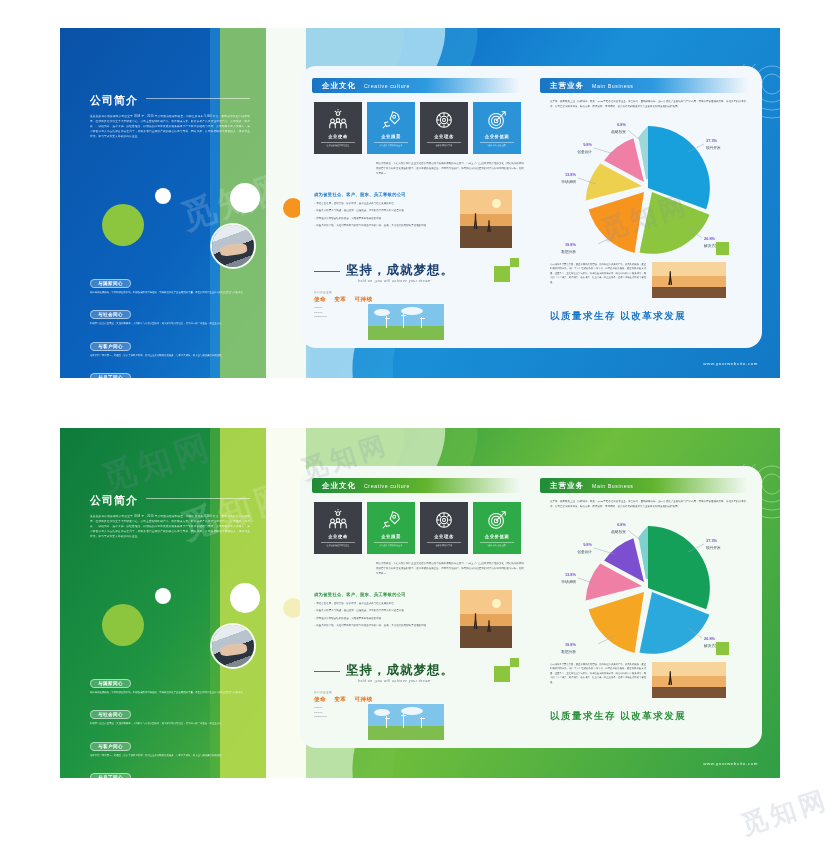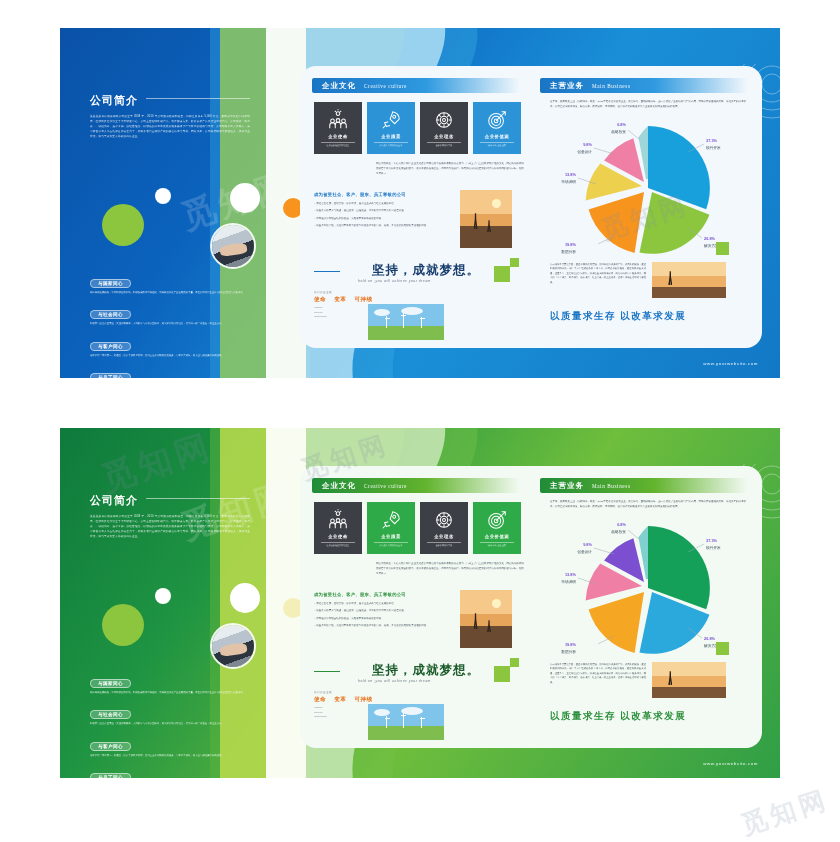--- a/index.html
+++ b/index.html
@@ -85,7 +85,7 @@
   
   .sec-head {
     position: absolute; height: 15px; border-radius: 2px;
-    display:flex; align-items:center; gap: 8px; padding-left: 10px; font-family: Liberation Serif, serif;
+    display:flex; align-items:center; gap: 8px; padding-left: 10px;
   }
   #head-culture-b { left: 12px; top: 12px; width: 208px;
      background: linear-gradient(90deg,#1a74c4 0%, #2f9ae0 55%, rgba(47,154,224,0) 100%); }

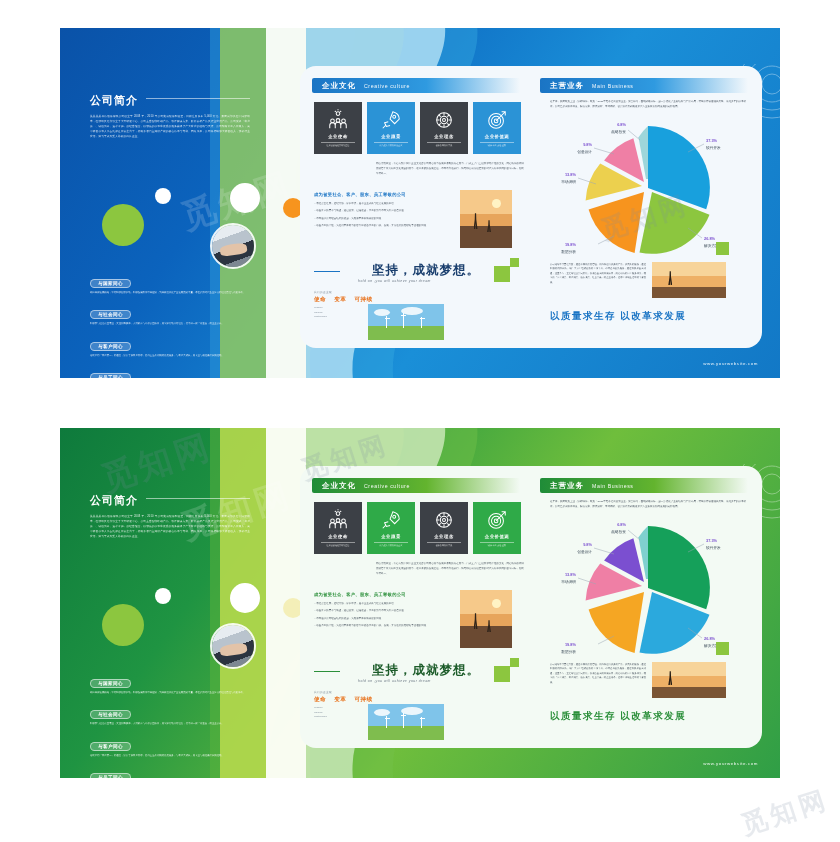--- a/index.html
+++ b/index.html
@@ -132,7 +132,7 @@
   .slogan-wrap { position:absolute; left: 14px; top: 196px; width: 200px; }
   .slogan-line { position:absolute; left:0; top: 9px; width: 26px; height:1.4px; background:#1a74c4; }
   #banner-green .slogan-line { background:#2b8f3a; }
-  .slogan-cn { margin-left: 24px; font-size: 12.5px; font-weight: bold; color:#1a3f6e; letter-spacing:1px;text-align:center; }
+  .slogan-cn { margin-left: 32px; font-size: 12.5px; font-weight: bold; color:#1a3f6e; letter-spacing:1px; }
   #banner-green .slogan-cn { color:#1d5c2a; }
   .slogan-en { margin-left: 44px; font-size: 3.4px; color:#6a7683; font-style: italic; letter-spacing:.5px; }
 

